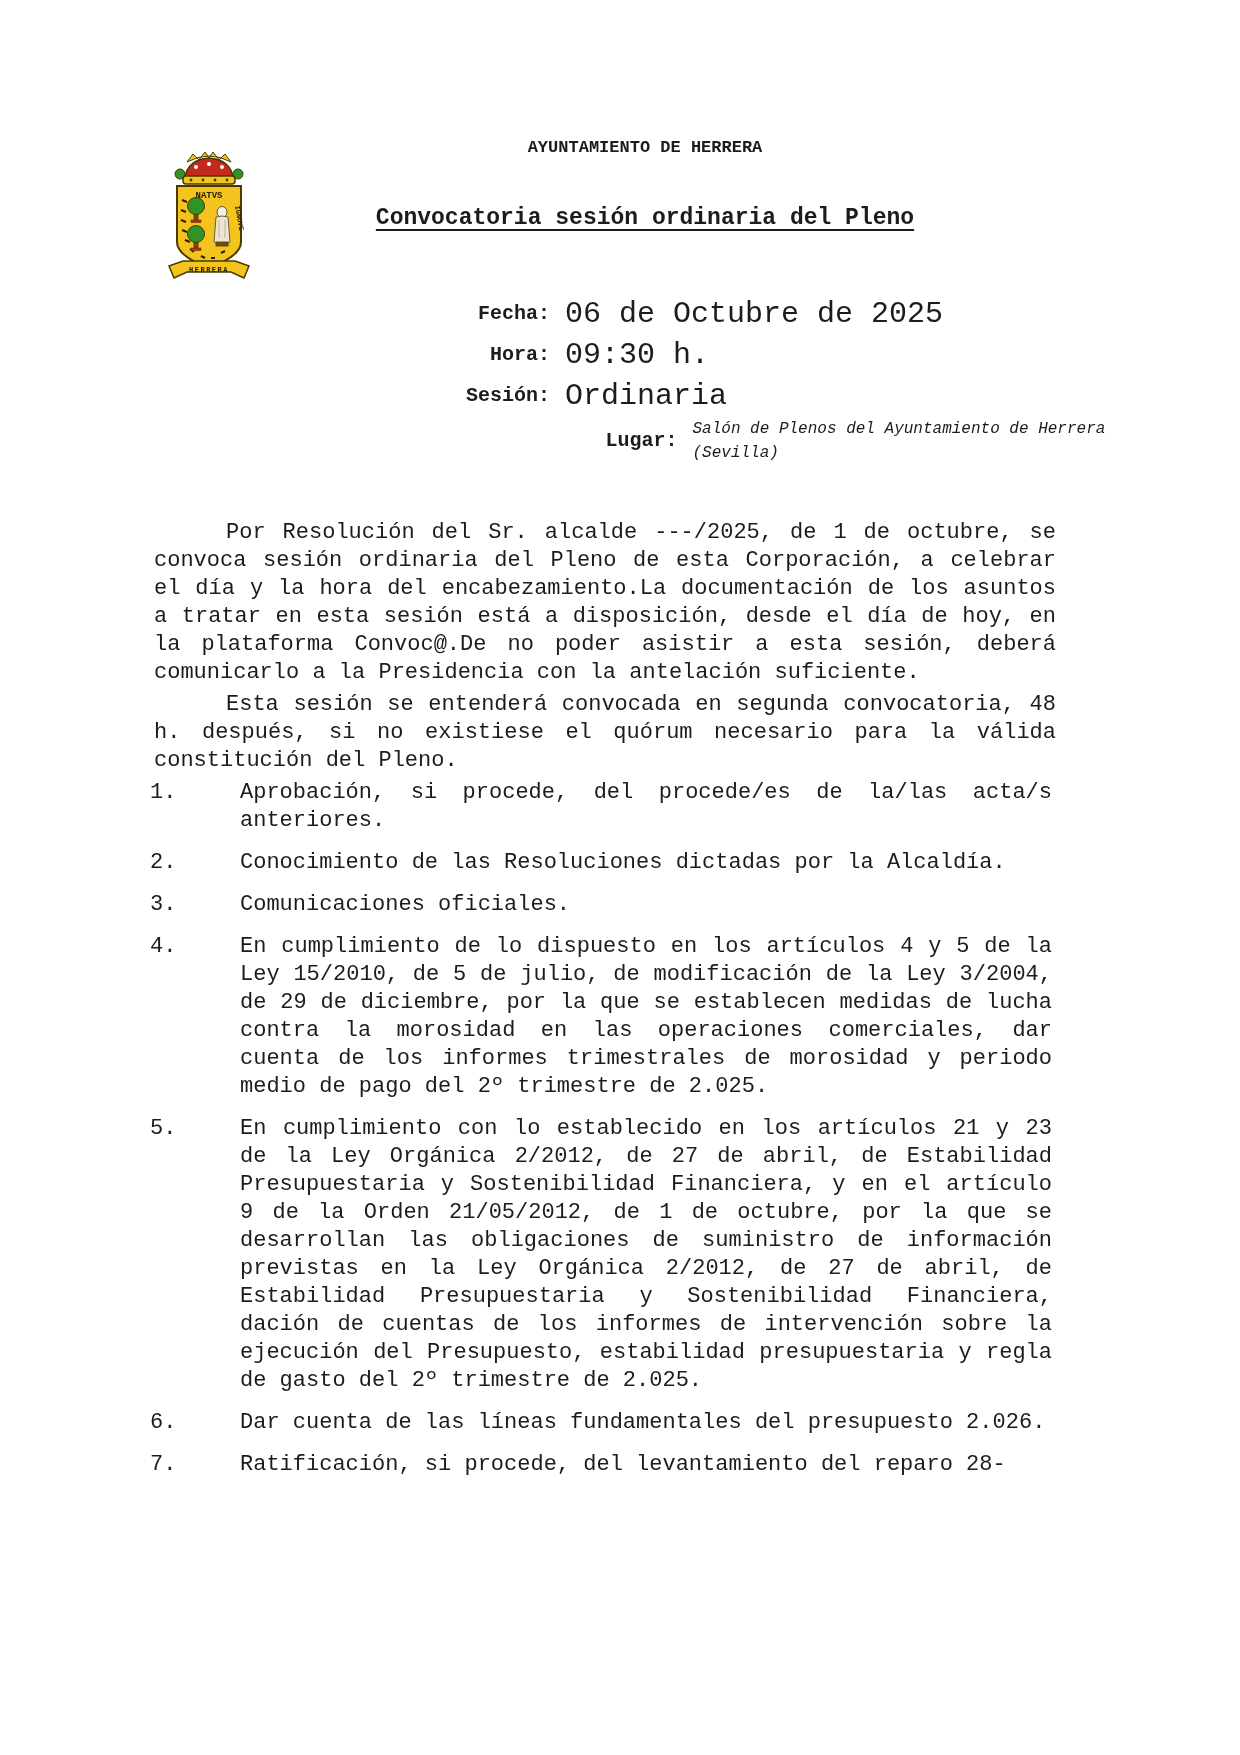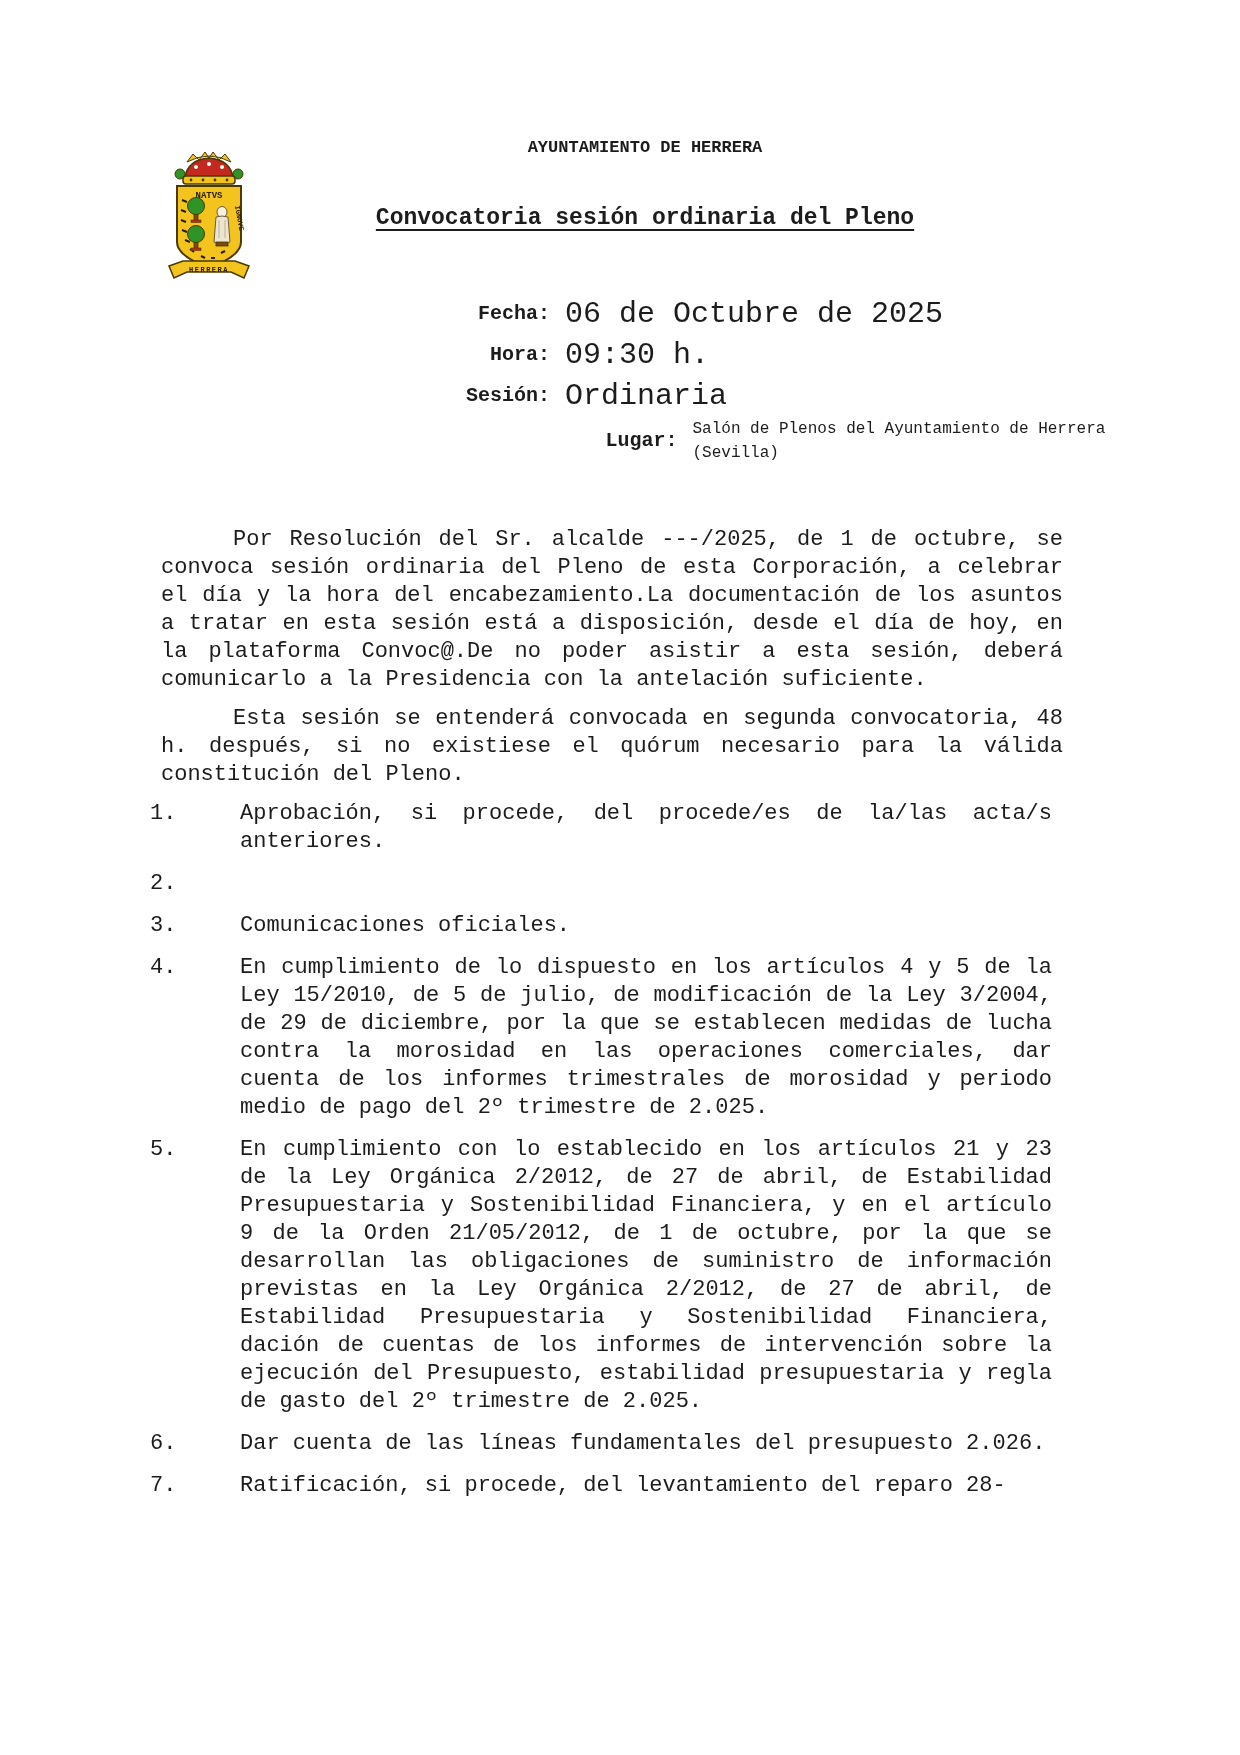--- a/index.html
+++ b/index.html
@@ -38,7 +38,7 @@
   }
   .meta-row.variant-small{margin-top:-6px;justify-content:center;}
   .meta-row.variant-small .meta-value{
-    font-size:16px;line-height:24px;white-space:normal;width:420px;
+    font-size:16px;line-height:24px;white-space:normal;width:420px;font-style:italic;
   }
   
   .content{

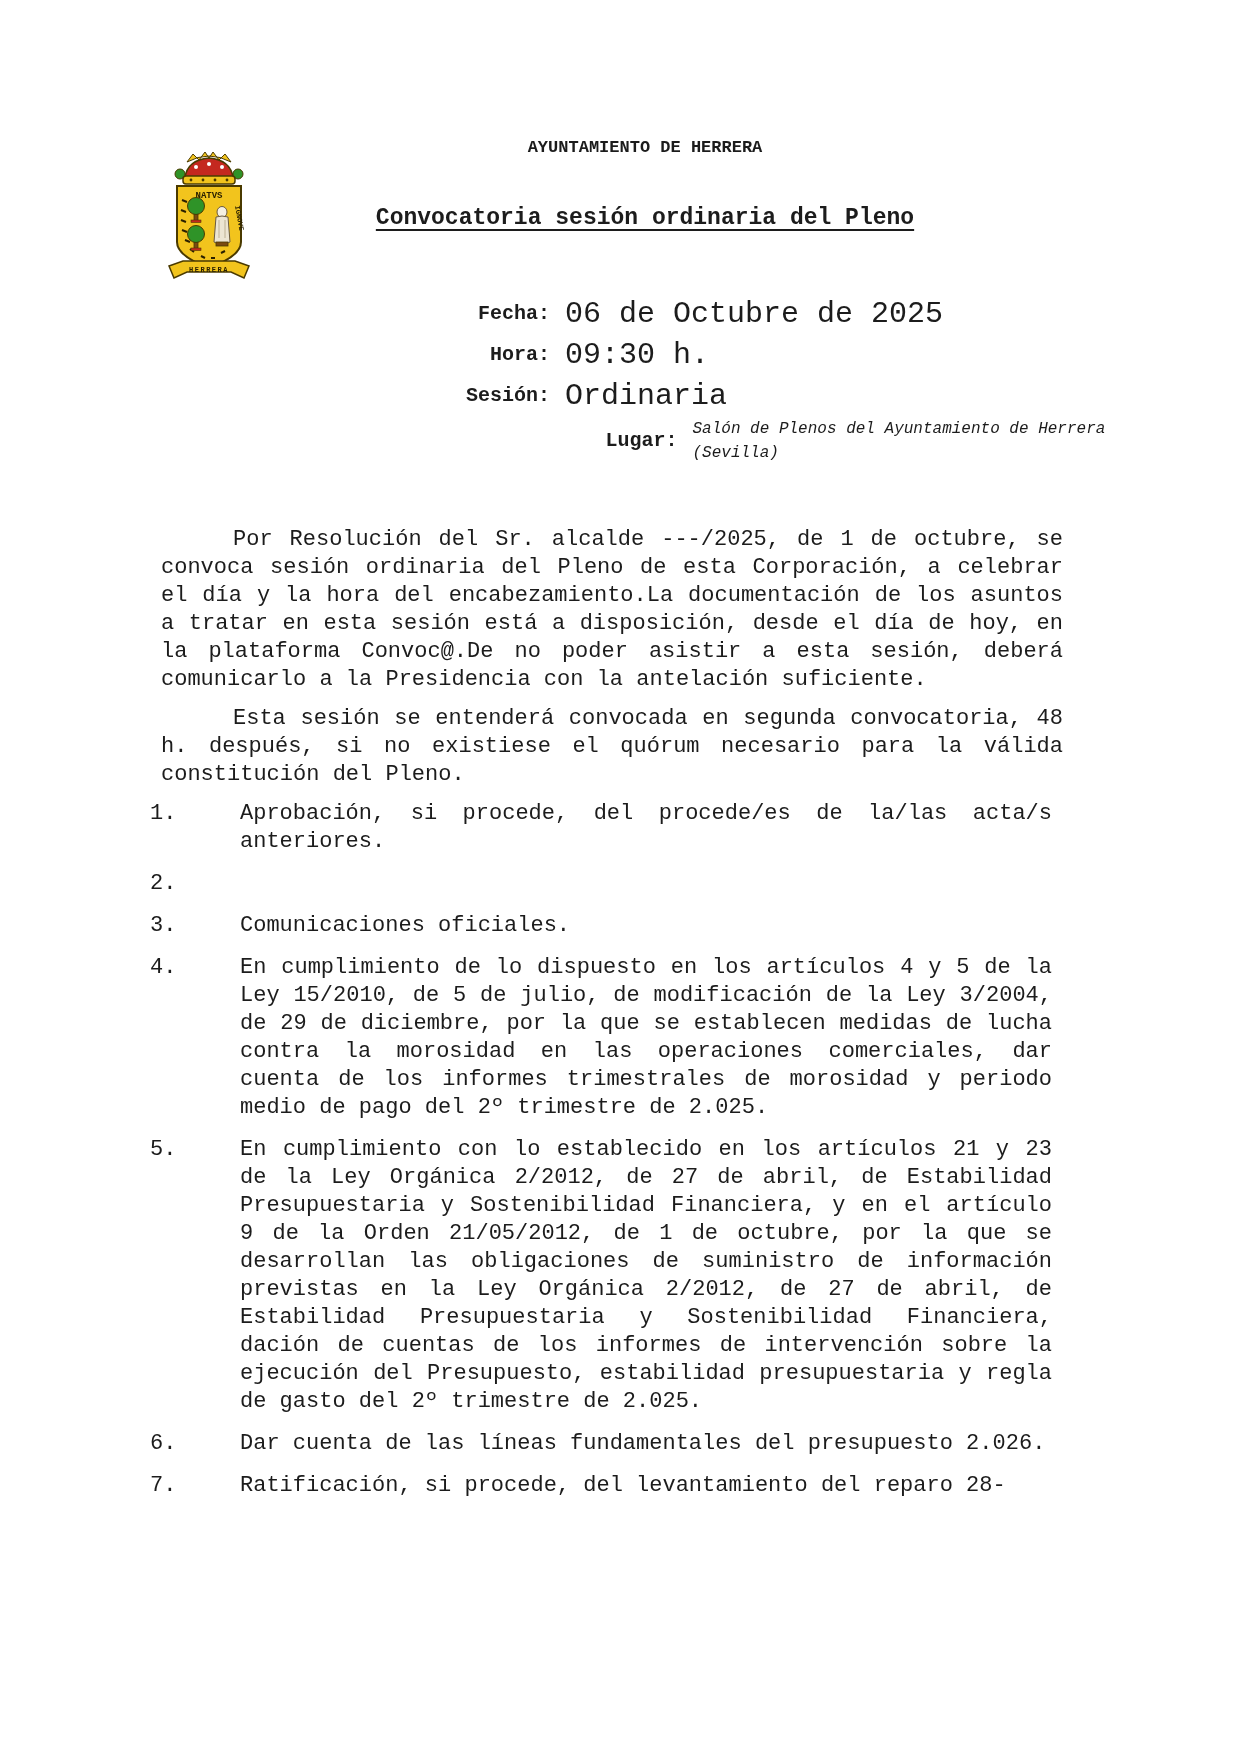--- a/index.html
+++ b/index.html
@@ -46,7 +46,7 @@
     font-size:22px;line-height:28px;
   }
   .body-par{
-    margin:11px;width:902px;
+    margin:4px;width:902px;
     text-align:justify;text-indent:72px;
   }
   .agenda-heading{

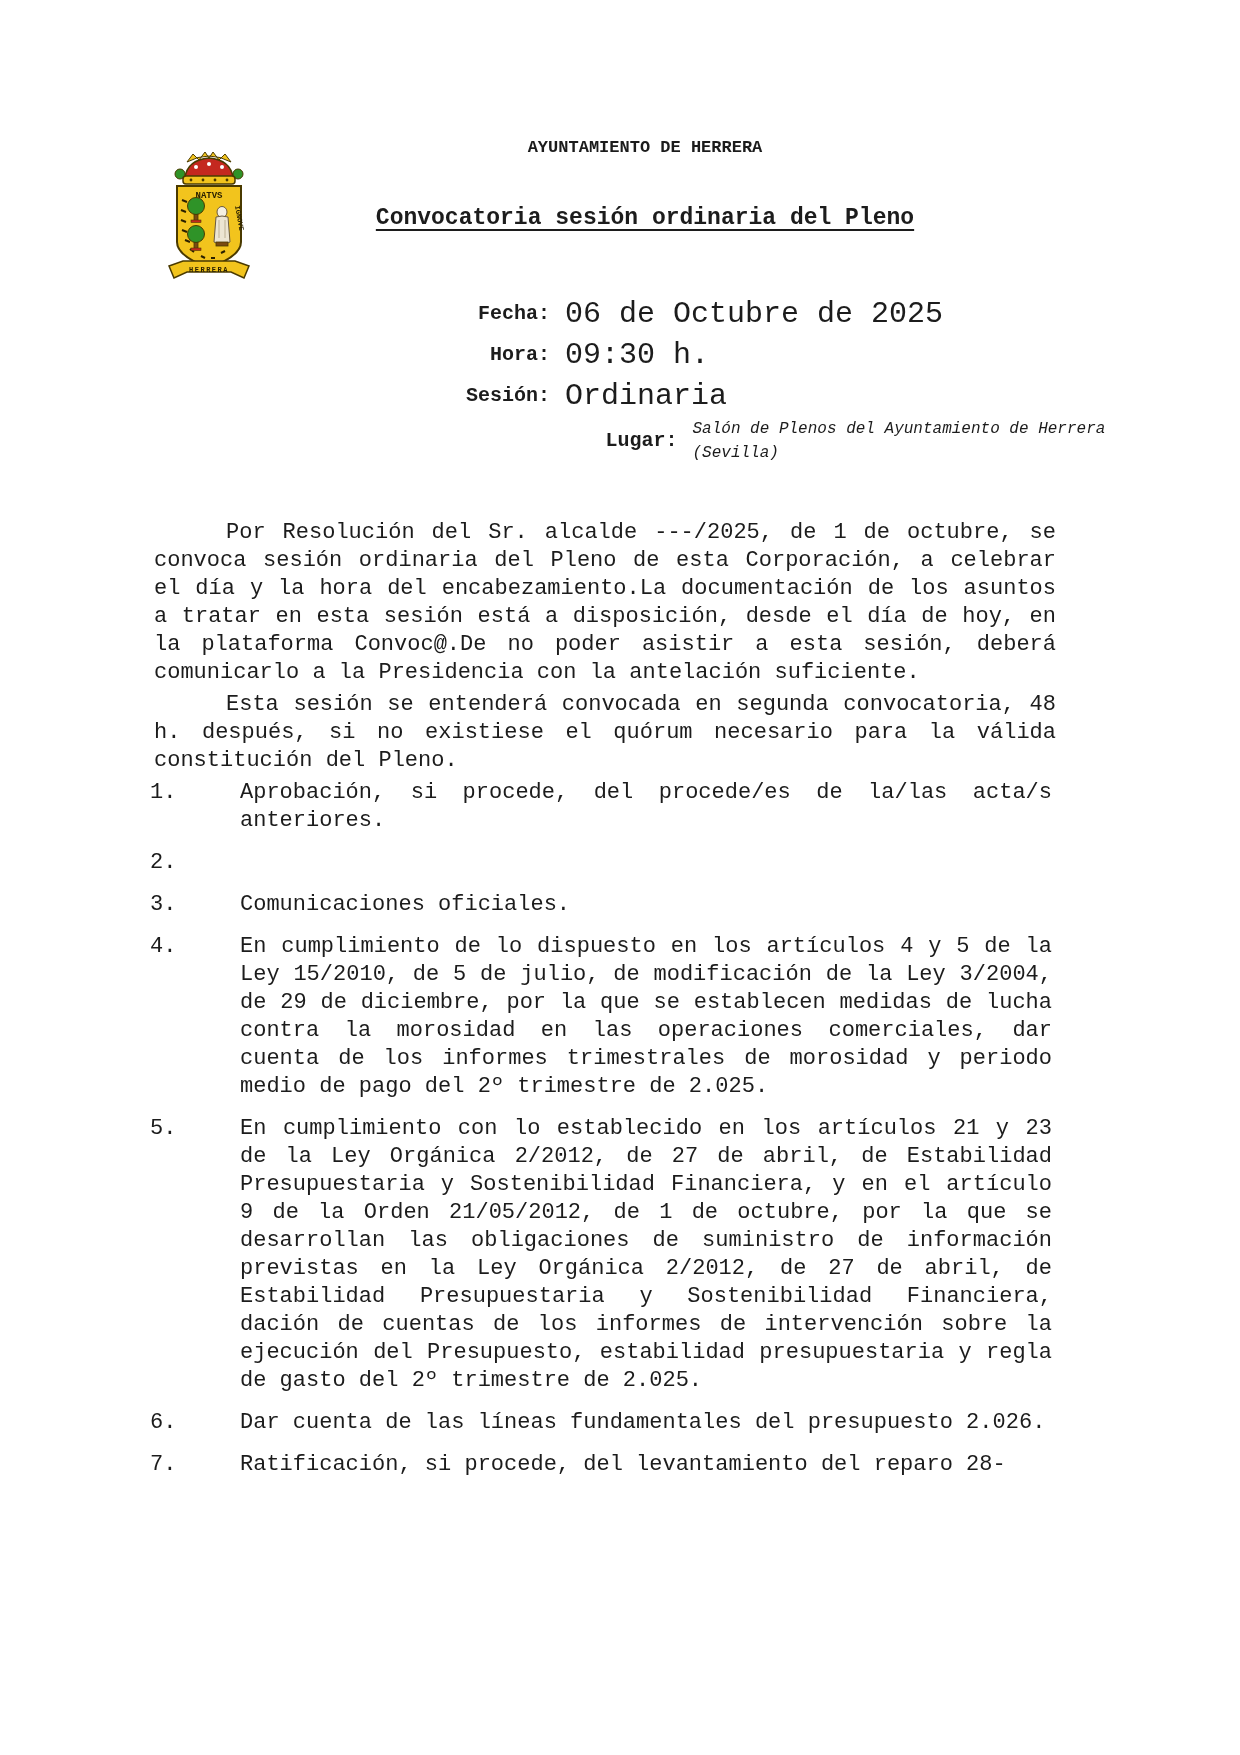--- a/index.html
+++ b/index.html
@@ -161,6 +161,7 @@
 
         <div class="agenda-item">
           <div class="agenda-number">2.</div>
+          <div class="agenda-text">Conocimiento de las Resoluciones dictadas por la Alcaldía.</div>
         </div>
 
         <div class="agenda-item">

